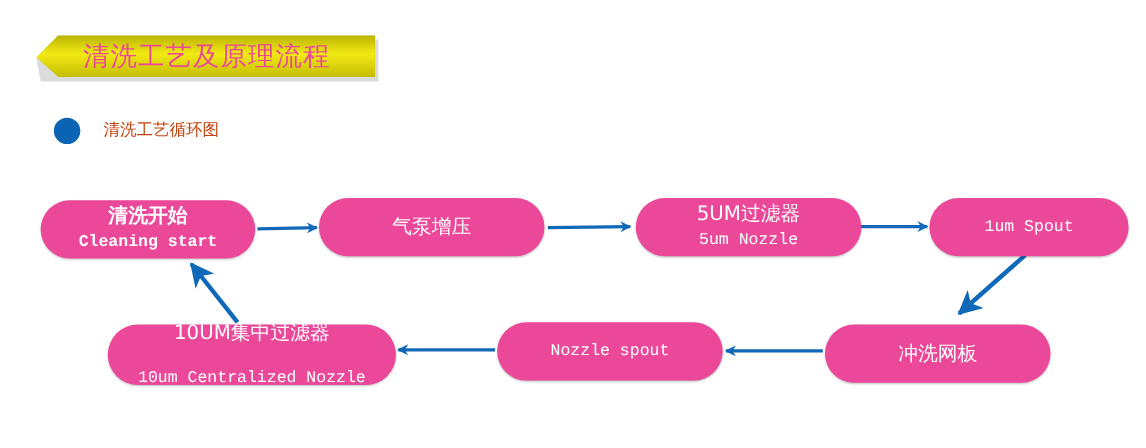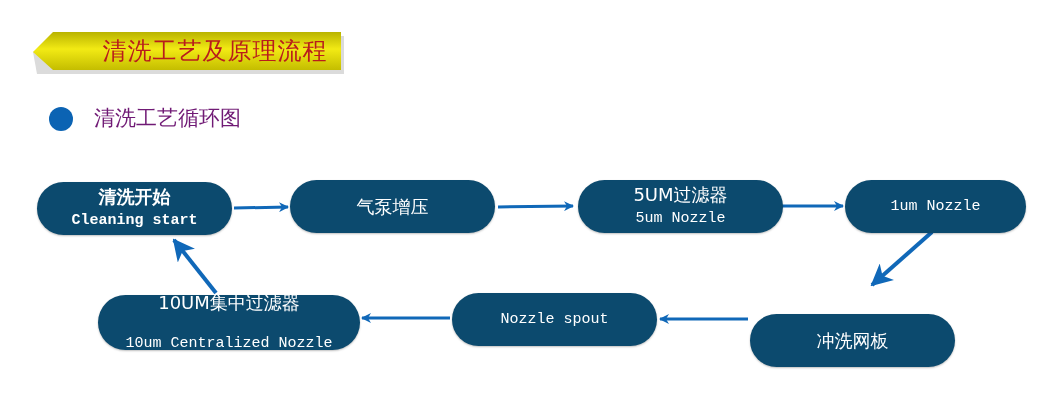--- a/index.html
+++ b/index.html
@@ -7,8 +7,8 @@
          font-family: "DejaVu Sans", "Liberation Sans", sans-serif; }
   .banner { position:absolute; left:33px; top:32px; width:311px; height:42px; }
   .banner svg { position:absolute; left:0; top:0; }
-  .banner-text { position:absolute; left:47px; top:0; width:270px; height:38px; line-height:38px;
-                 font-size:24px; color:#b91c1c; letter-spacing:1px; text-align:center; }
+  .banner-text { position:absolute; left:20px; top:0; width:270px; height:38px; line-height:38px;
+                 font-size:24px; color:#ec4899; letter-spacing:1px; text-align:center; }
   .bullet { position:absolute; left:49px; top:107px; width:24px; height:24px; border-radius:50%; background:#0b63b3; }
   .subtitle { position:absolute; left:94px; top:103px; font-size:21px; color:#701a75; line-height:30px; }
   .node { position:absolute; background:#0c4a6e; border-radius:28px; color:#fff; text-align:center;

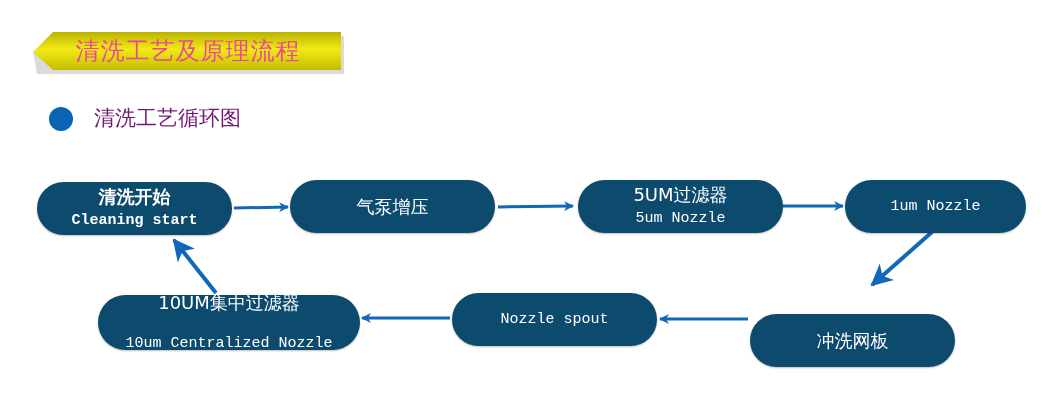--- a/index.html
+++ b/index.html
@@ -10,7 +10,7 @@
   .banner-text { position:absolute; left:20px; top:0; width:270px; height:38px; line-height:38px;
                  font-size:24px; color:#ec4899; letter-spacing:1px; text-align:center; }
   .bullet { position:absolute; left:49px; top:107px; width:24px; height:24px; border-radius:50%; background:#0b63b3; }
-  .subtitle { position:absolute; left:94px; top:103px; font-size:21px; color:#701a75; line-height:30px; }
+  .subtitle { position:absolute; left:94px; top:103px; font-size:15px; color:#c2410c; line-height:30px; }
   .node { position:absolute; background:#0c4a6e; border-radius:28px; color:#fff; text-align:center;
           box-shadow:0 1px 2px rgba(0,0,0,0.25); display:flex; flex-direction:column; justify-content:center; }
   .node .zh { font-size:18px; line-height:24px; }

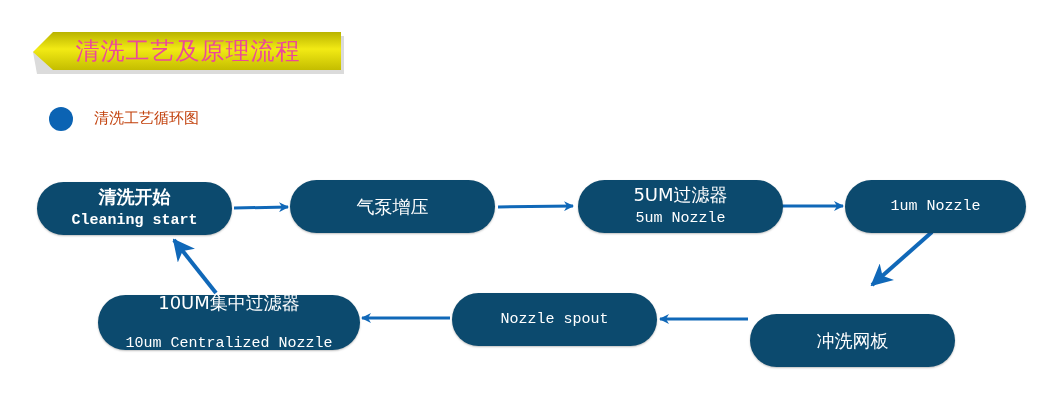--- a/index.html
+++ b/index.html
@@ -11,7 +11,7 @@
                  font-size:24px; color:#ec4899; letter-spacing:1px; text-align:center; }
   .bullet { position:absolute; left:49px; top:107px; width:24px; height:24px; border-radius:50%; background:#0b63b3; }
   .subtitle { position:absolute; left:94px; top:103px; font-size:15px; color:#c2410c; line-height:30px; }
-  .node { position:absolute; background:#0c4a6e; border-radius:28px; color:#fff; text-align:center;
+  .node { position:absolute; background:#ec4899; border-radius:28px; color:#fff; text-align:center;
           box-shadow:0 1px 2px rgba(0,0,0,0.25); display:flex; flex-direction:column; justify-content:center; }
   .node .zh { font-size:18px; line-height:24px; }
   .node .en { font-family:Liberation Mono, monospace; font-size:15px; line-height:23px; }

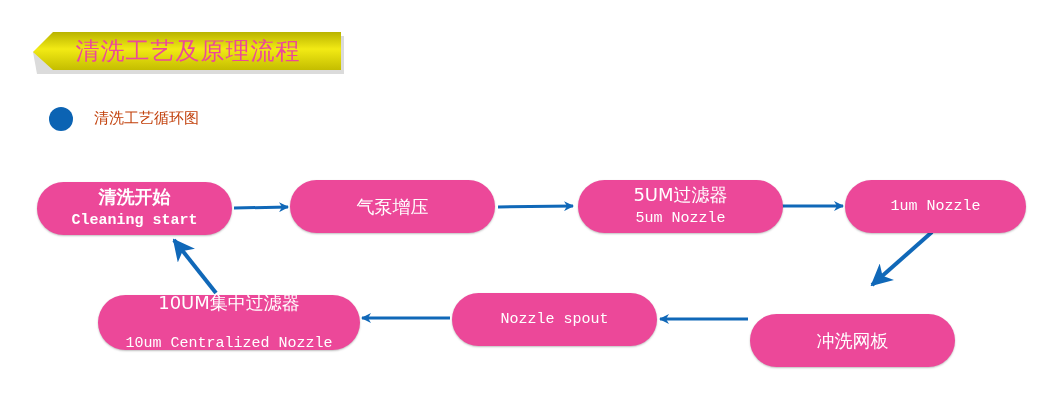--- a/index.html
+++ b/index.html
@@ -69,7 +69,7 @@
   <div class="en">5um Nozzle</div>
 </div>
 <div class="node" style="left:845px;top:180px;width:181px;height:53px;">
-  <div class="en">1um Nozzle</div>
+  <div class="en">1um Spout</div>
 </div>
 <div class="node" style="left:750px;top:295px;width:205px;height:53px;margin-top:19px;">
   <div class="zh">冲洗网板</div>

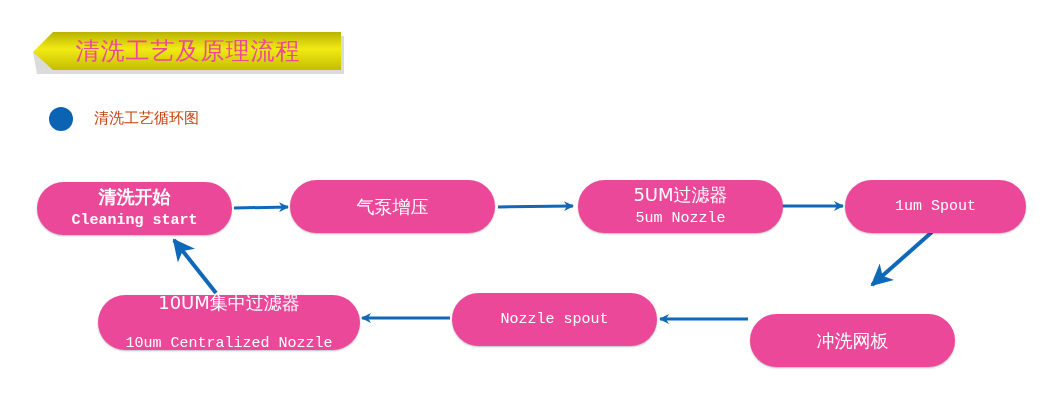--- a/index.html
+++ b/index.html
@@ -71,7 +71,7 @@
 <div class="node" style="left:845px;top:180px;width:181px;height:53px;">
   <div class="en">1um Spout</div>
 </div>
-<div class="node" style="left:750px;top:295px;width:205px;height:53px;margin-top:19px;">
+<div class="node" style="left:750px;top:295px;width:205px;height:53px;">
   <div class="zh">冲洗网板</div>
 </div>
 <div class="node" style="left:452px;top:293px;width:205px;height:53px;">

